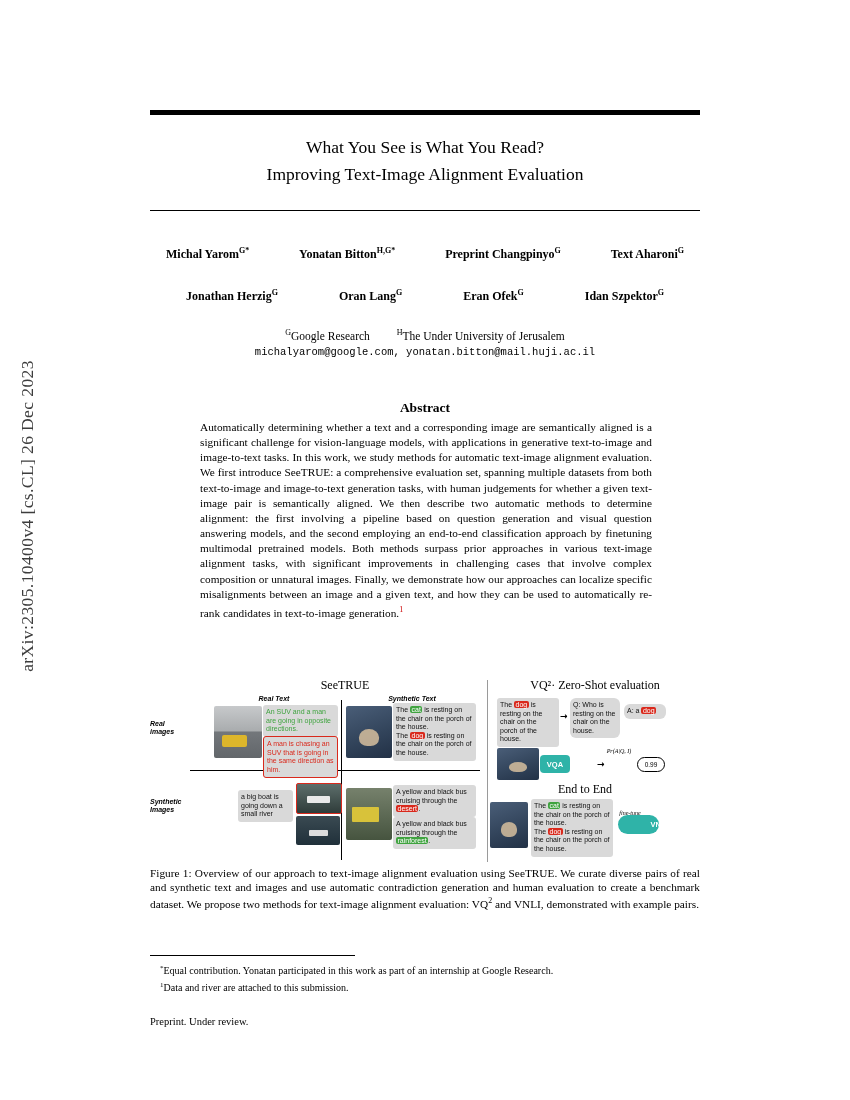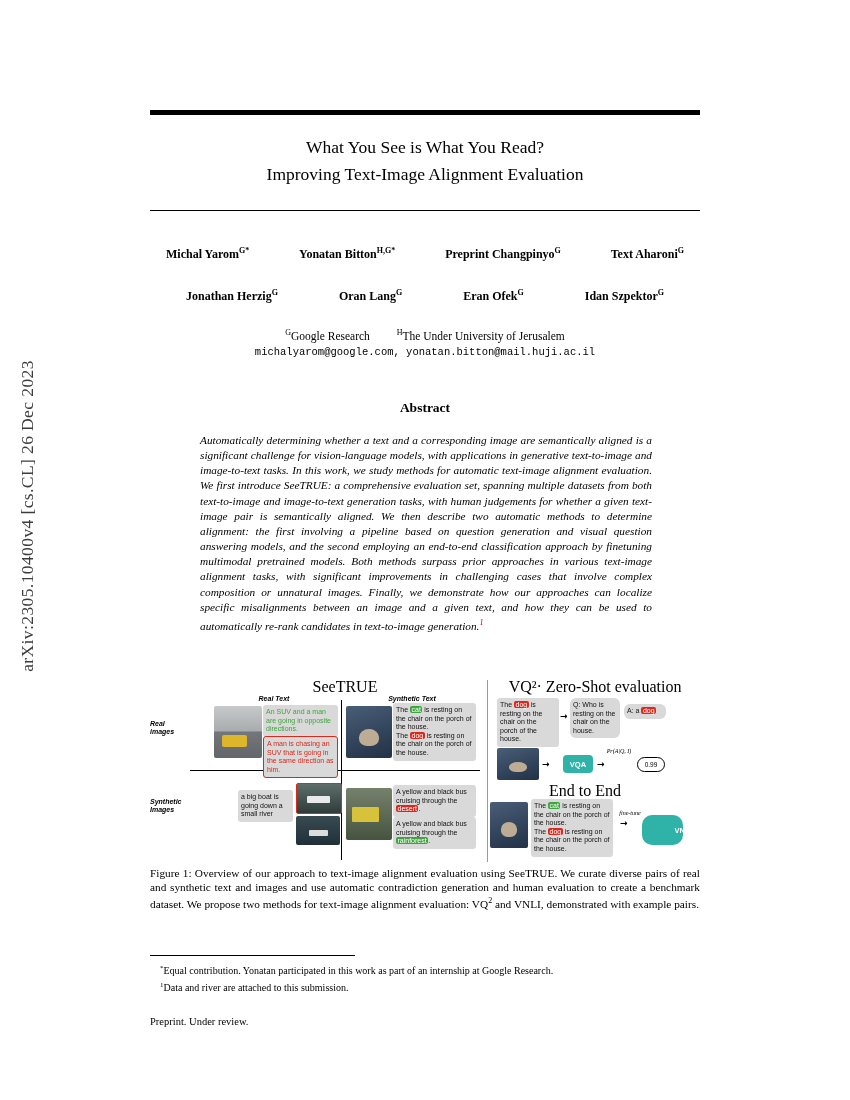--- a/index.html
+++ b/index.html
@@ -30,8 +30,8 @@
 
   .abs-head { position:absolute; left:150px; top:400px; width:550px; text-align:center;
               font-weight:bold; font-size:13.5px; }
-  .abs-body { position:absolute; left:200px; top:433px; width:452px; text-align:justify;
-              font-size:11.3px; line-height:15.15px;font-style:italic; }
+  .abs-body { position:absolute; left:200px; top:420px; width:452px; text-align:justify;
+              font-size:11.3px; line-height:15.15px; }
   .ref-sup  { color:#cc0000; font-size:8px; vertical-align:super; }
 
   

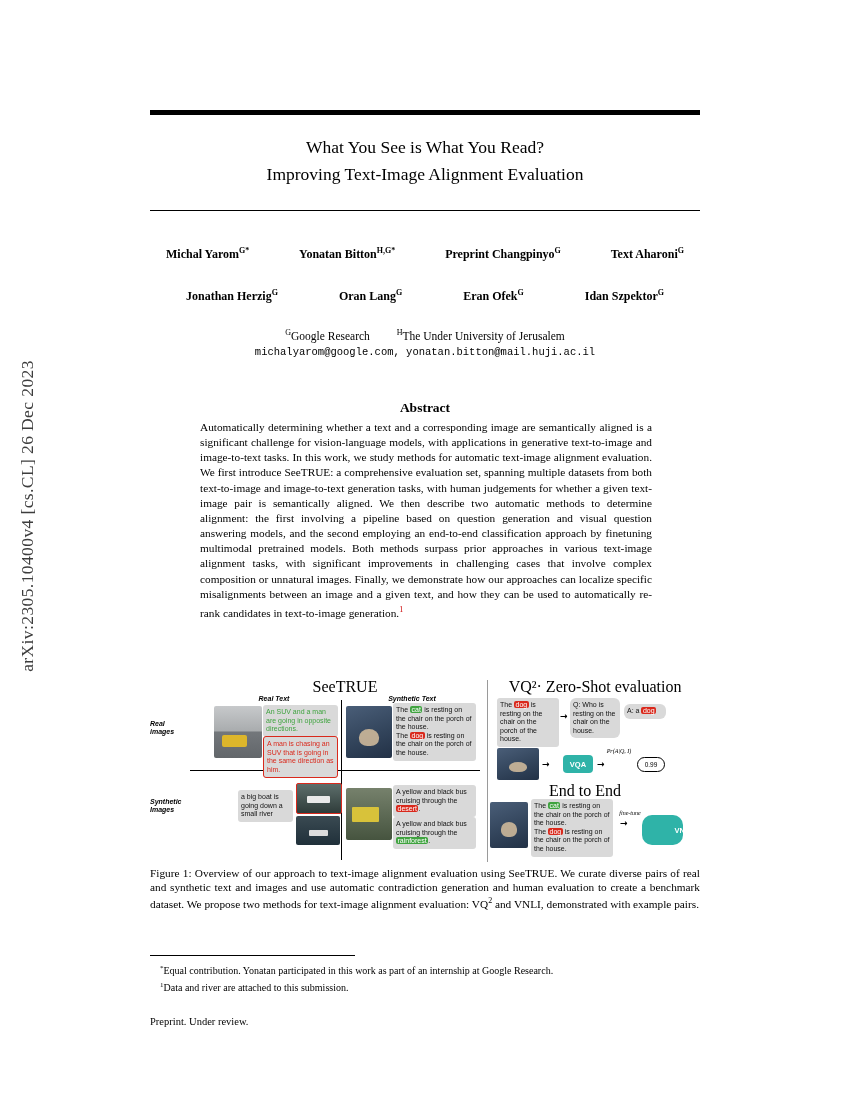--- a/index.html
+++ b/index.html
@@ -38,7 +38,7 @@
   .figure { position:absolute; left:150px; top:678px; width:550px; height:186px;
             font-family:"Liberation Sans", sans-serif; }
   .fig-abs { position:absolute; box-sizing:border-box; }
-  .fig-title { font-family:"Liberation Serif", serif; font-size:16px; text-align:center; }
+  .fig-title { font-family:"Liberation Serif", serif; font-size:12px; text-align:center; }
   .axis-lab { font-size:7px; font-style:italic; font-weight:bold; line-height:8px; }
   .gbox { background:#d9d9d9; border-radius:3px; padding:3px; font-size:7px; line-height:8.6px;
           color:#111; }

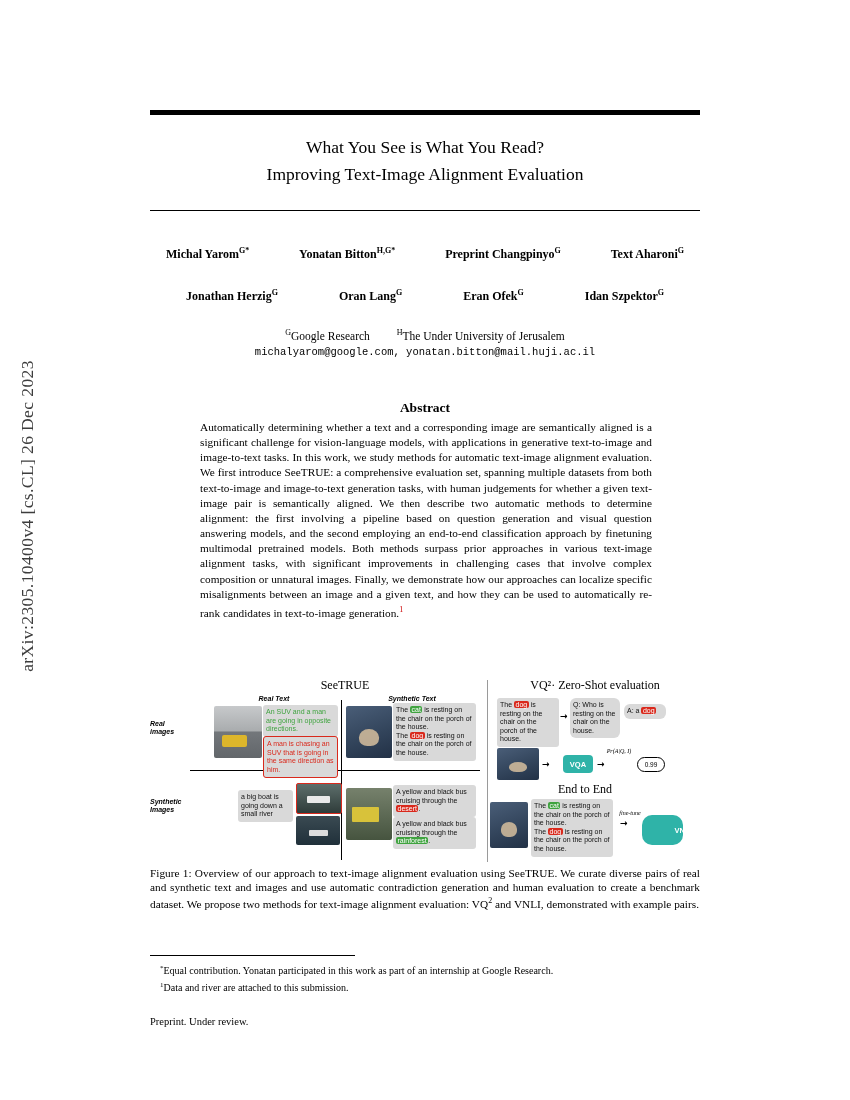--- a/index.html
+++ b/index.html
@@ -172,7 +172,7 @@
     </div>
     <div class="fig-img img-porch" style="left:347px; top:70px; width:42px; height:32px;"></div>
     <div class="fig-abs arr" style="left:392px; top:82px;">→</div>
-    <div class="fig-abs teal-box" style="left:413px; top:77px; width:30px; height:18px;">VQA</div>
+    <div class="fig-abs teal-box" style="left:390px; top:77px; width:30px; height:18px;">VQA</div>
     <div class="fig-abs small-it" style="left:447px; top:70px; width:44px; text-align:center;">Pr(A|Q, I)</div>
     <div class="fig-abs arr" style="left:447px; top:82px;">→</div>
     <div class="fig-abs oval" style="left:487px; top:79px; width:28px; height:15px;">0.99</div>

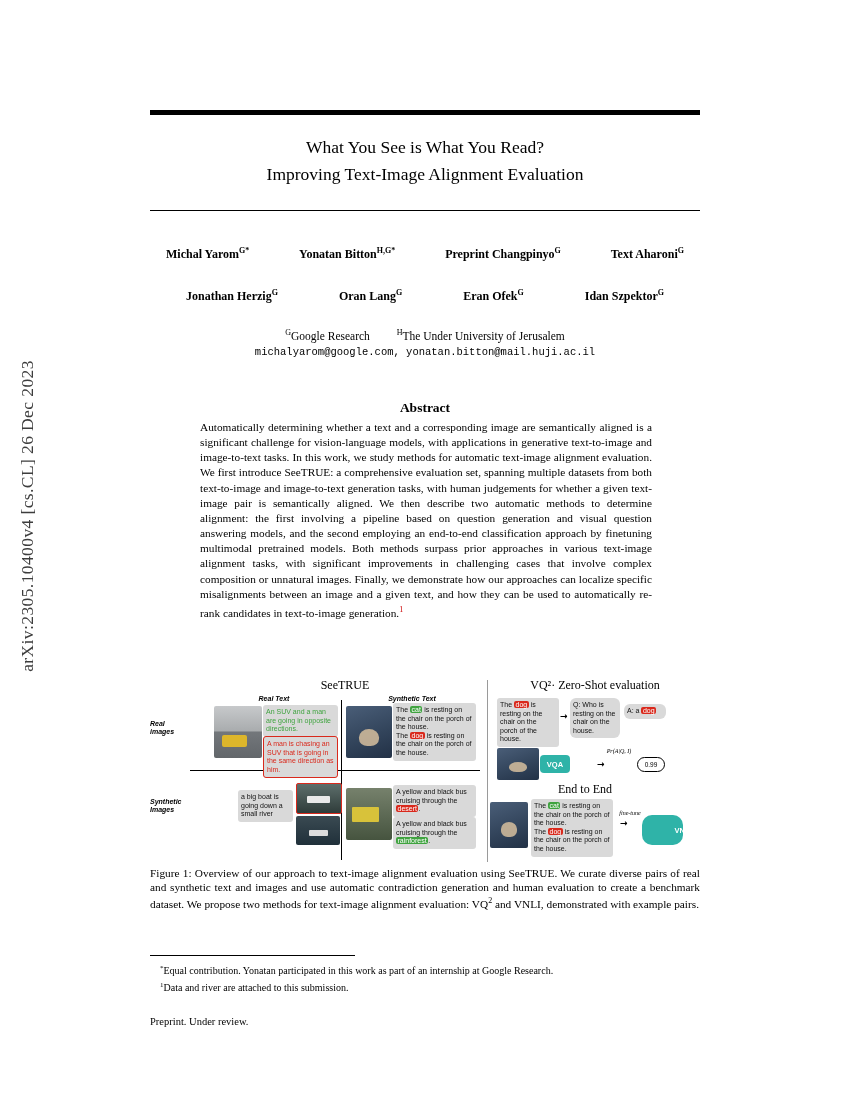--- a/index.html
+++ b/index.html
@@ -185,7 +185,7 @@
     </div>
     <div class="fig-abs small-it" style="left:464px; top:132px; width:32px; text-align:center;">fine-tune</div>
     <div class="fig-abs arr" style="left:470px; top:141px;">→</div>
-    <div class="fig-abs teal-box" style="left:492px; top:137px; width:38px; height:30px; border-radius:10px;padding-left:41px;">VNLI</div>
+    <div class="fig-abs teal-box" style="left:468px; top:137px; width:38px; height:19px; border-radius:10px;padding-left:41px;">VNLI</div>
 
   </div>
 

